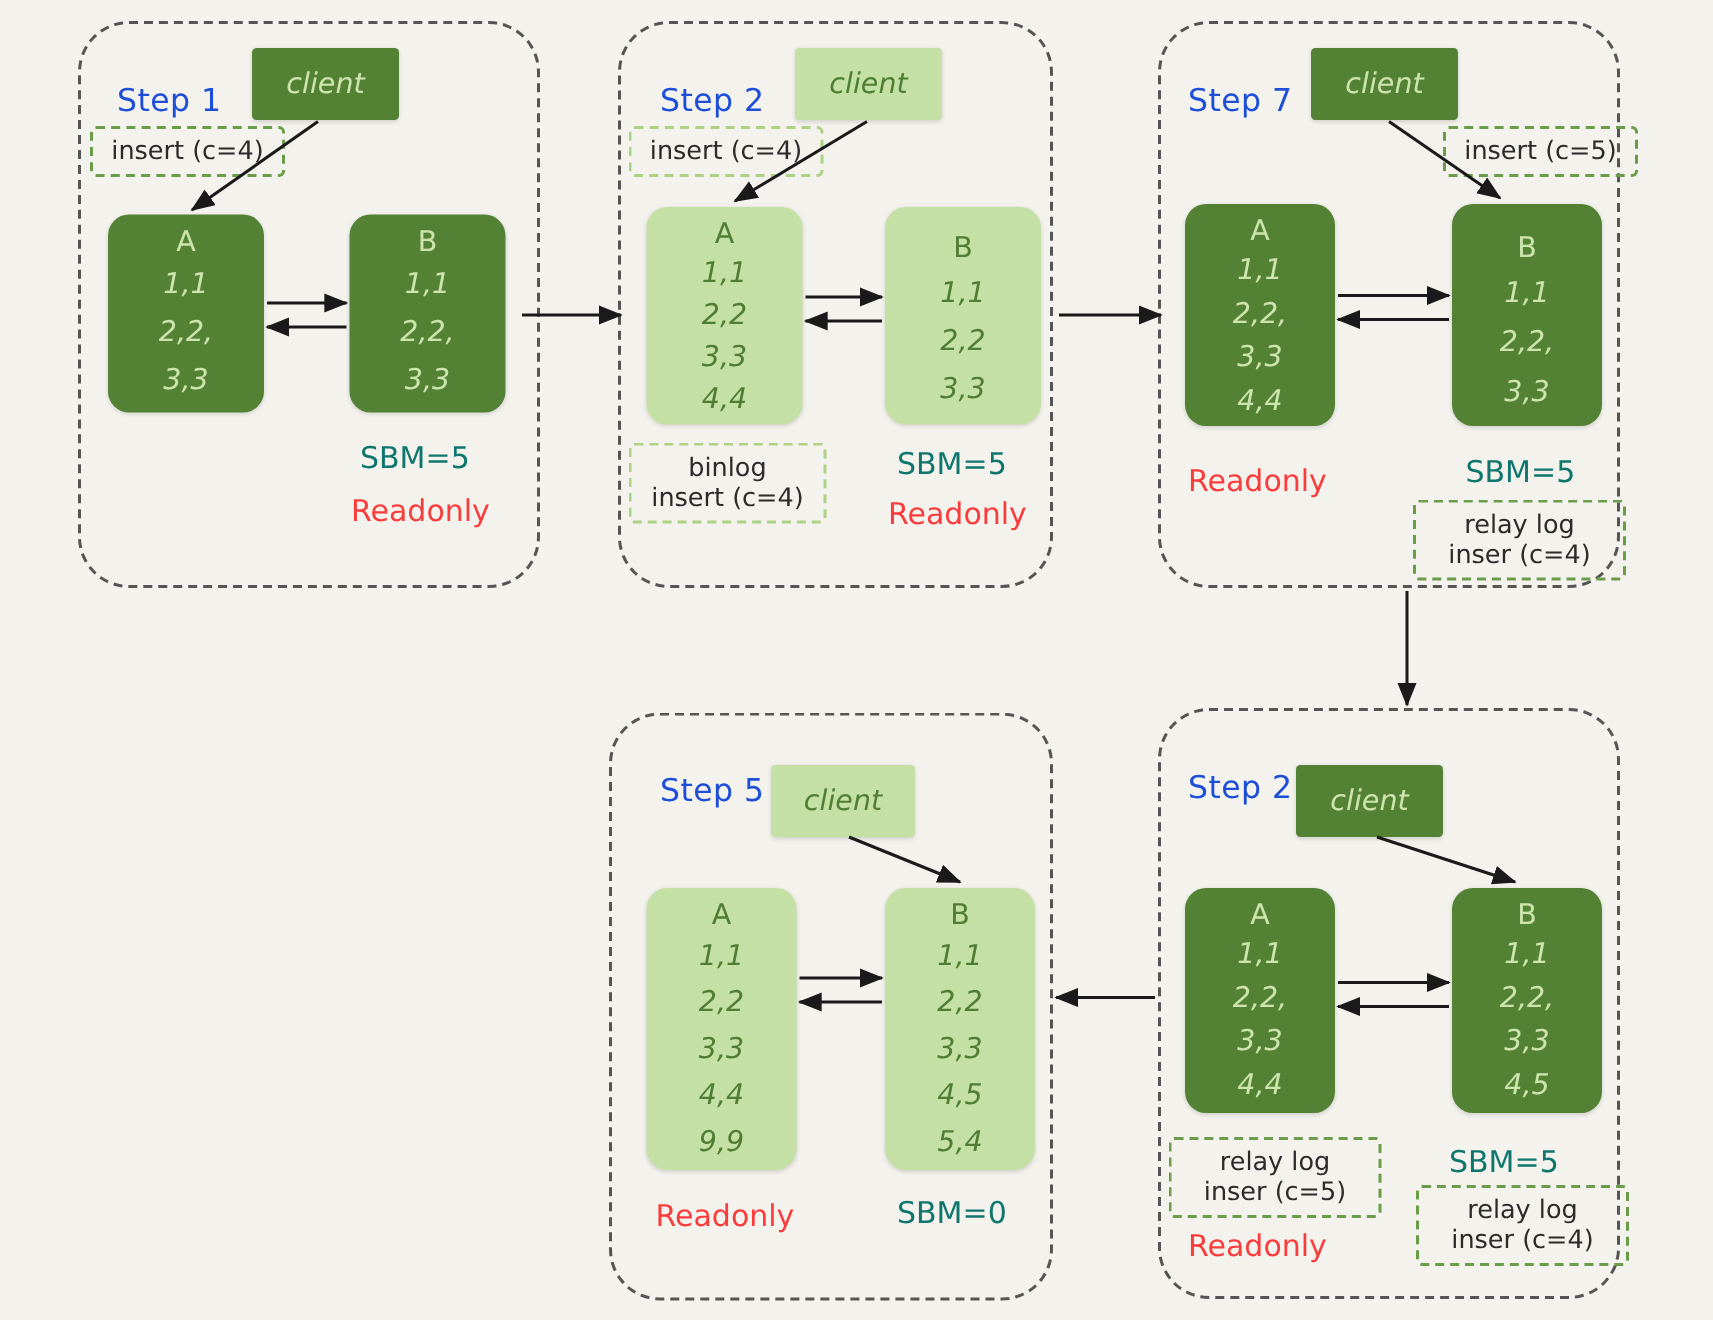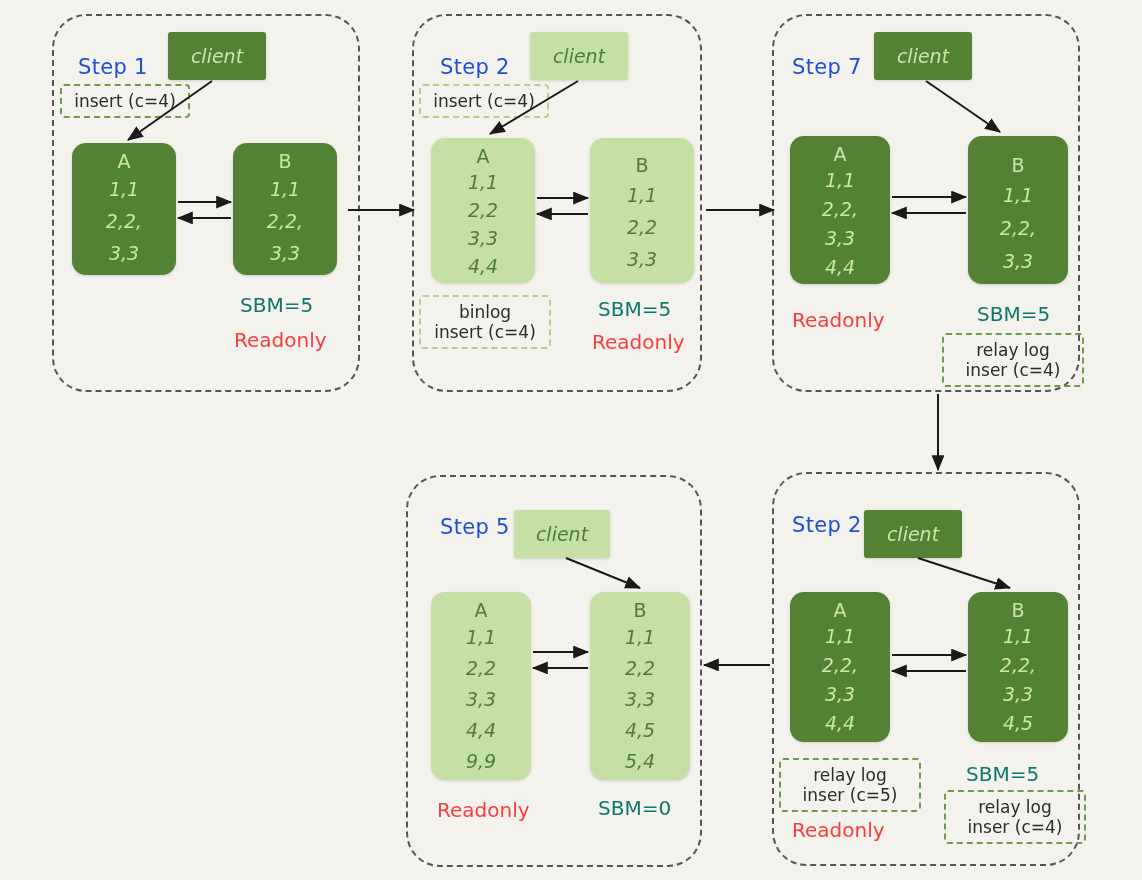--- a/index.html
+++ b/index.html
@@ -175,6 +175,9 @@
 
   <div class="client dark" style="left:874px;top:32px;width:98px;height:48px;">client</div>
 
+  <div class="tag" style="left:962px;top:84px;width:130px;height:34px;">
+    <div class="line">insert (c=5)</div>
+  </div>
 
   <div class="node dark" style="left:790px;top:136px;width:100px;height:148px;">
     <div class="row title">A</div>

